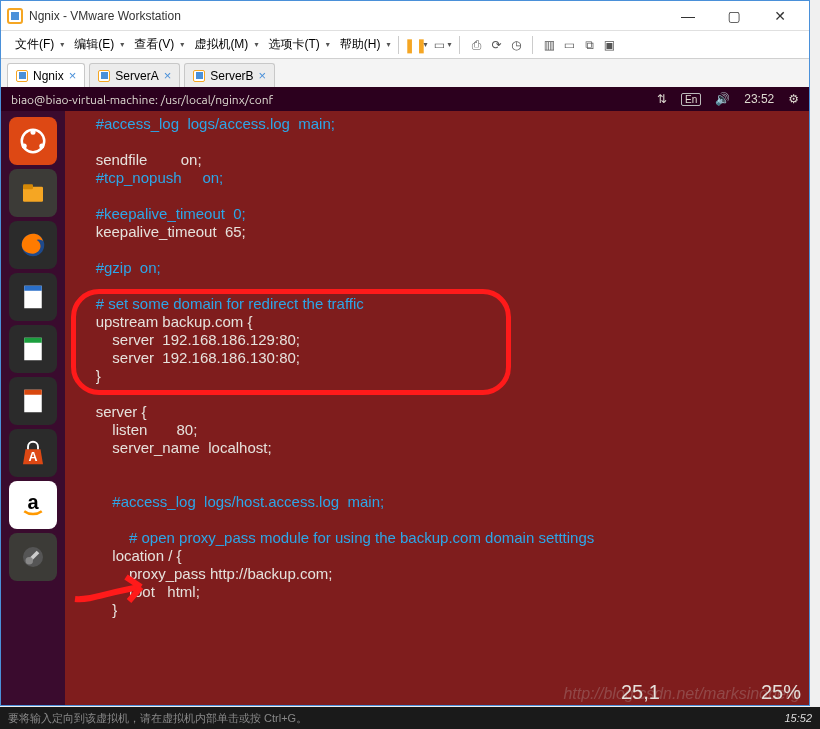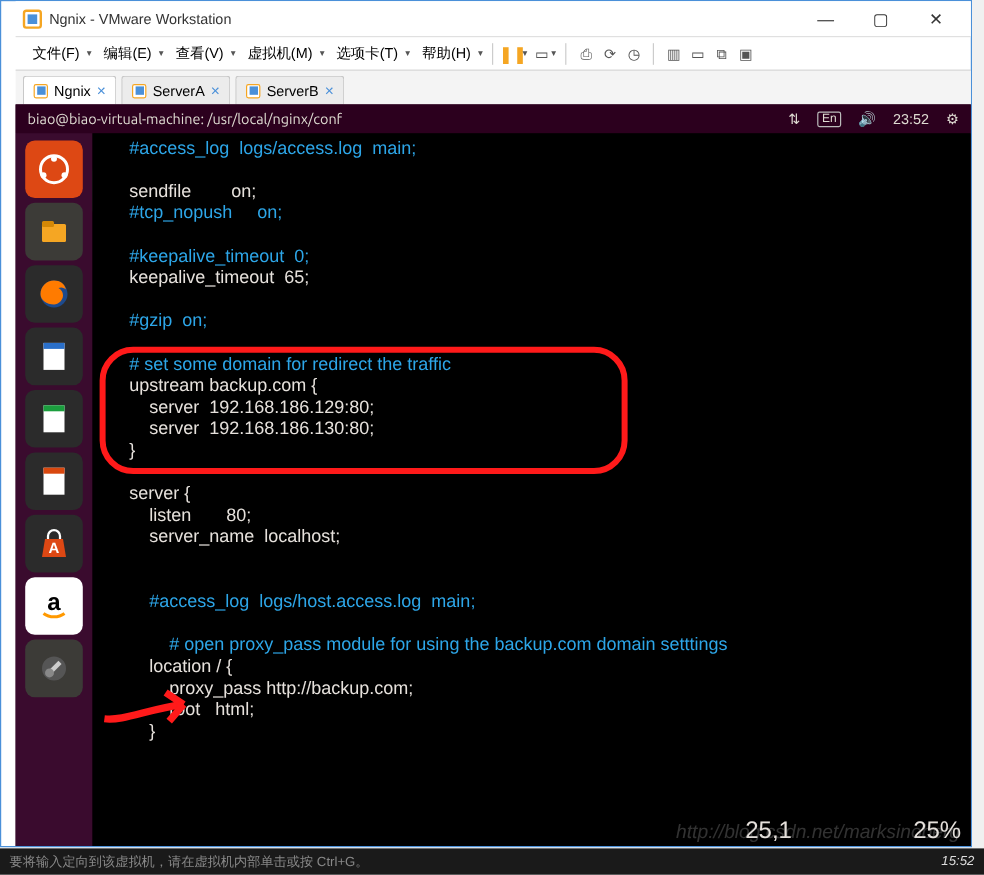--- a/index.html
+++ b/index.html
@@ -6,7 +6,7 @@
 body { background: #f0f0f0; width: 820px; height: 729px; overflow: hidden; position: relative; }
 
 
-.vmware-window { width: 810px; height: 706px; background: #fff; border: 1px solid #4a90d9; position: relative; padding-left: 12px; }
+.vmware-window { width: 810px; height: 706px; background: #fff; border: 1px solid #4a90d9; position: relative; }
 .titlebar { height: 30px; display: flex; align-items: center; padding: 0 6px; background: #fff; border-bottom: 1px solid #e0e0e0; }
 .title-icon { width: 16px; height: 16px; background: #fff; border: 2px solid #f5a623; border-radius: 3px; margin-right: 6px; position: relative; }
 .title-icon::after { content: ""; position: absolute; inset: 2px; background: #4a90d9; }

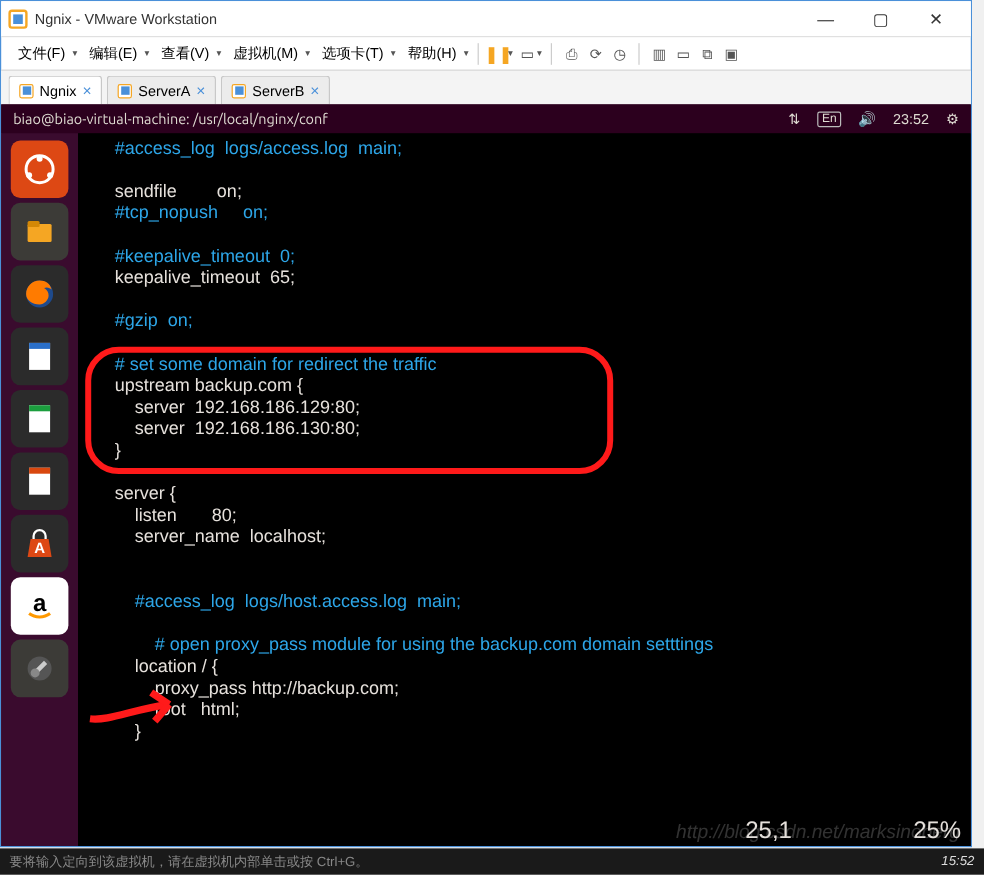--- a/index.html
+++ b/index.html
@@ -51,7 +51,7 @@
 .lg { width: 30px; height: 30px; }
 
 
-.terminal { position: absolute; left: 64px; right: 0; top: 24px; bottom: 0; background: #000000; padding: 4px 8px 4px 14px; font-family: "Ubuntu Mono", "Consolas", monospace; font-size: 15px; line-height: 18px; color: #e6e1dc; overflow: hidden; }
+.terminal { position: absolute; left: 64px; right: 0; top: 24px; bottom: 0; background: #7f1d1d; padding: 4px 8px 4px 14px; font-family: "Ubuntu Mono", "Consolas", monospace; font-size: 15px; line-height: 18px; color: #e6e1dc; overflow: hidden; }
 .terminal .row { white-space: pre; position: relative; z-index: 2; }
 .cmt { color: #2da6e8; }
 .kw  { color: #e6e1dc; }

